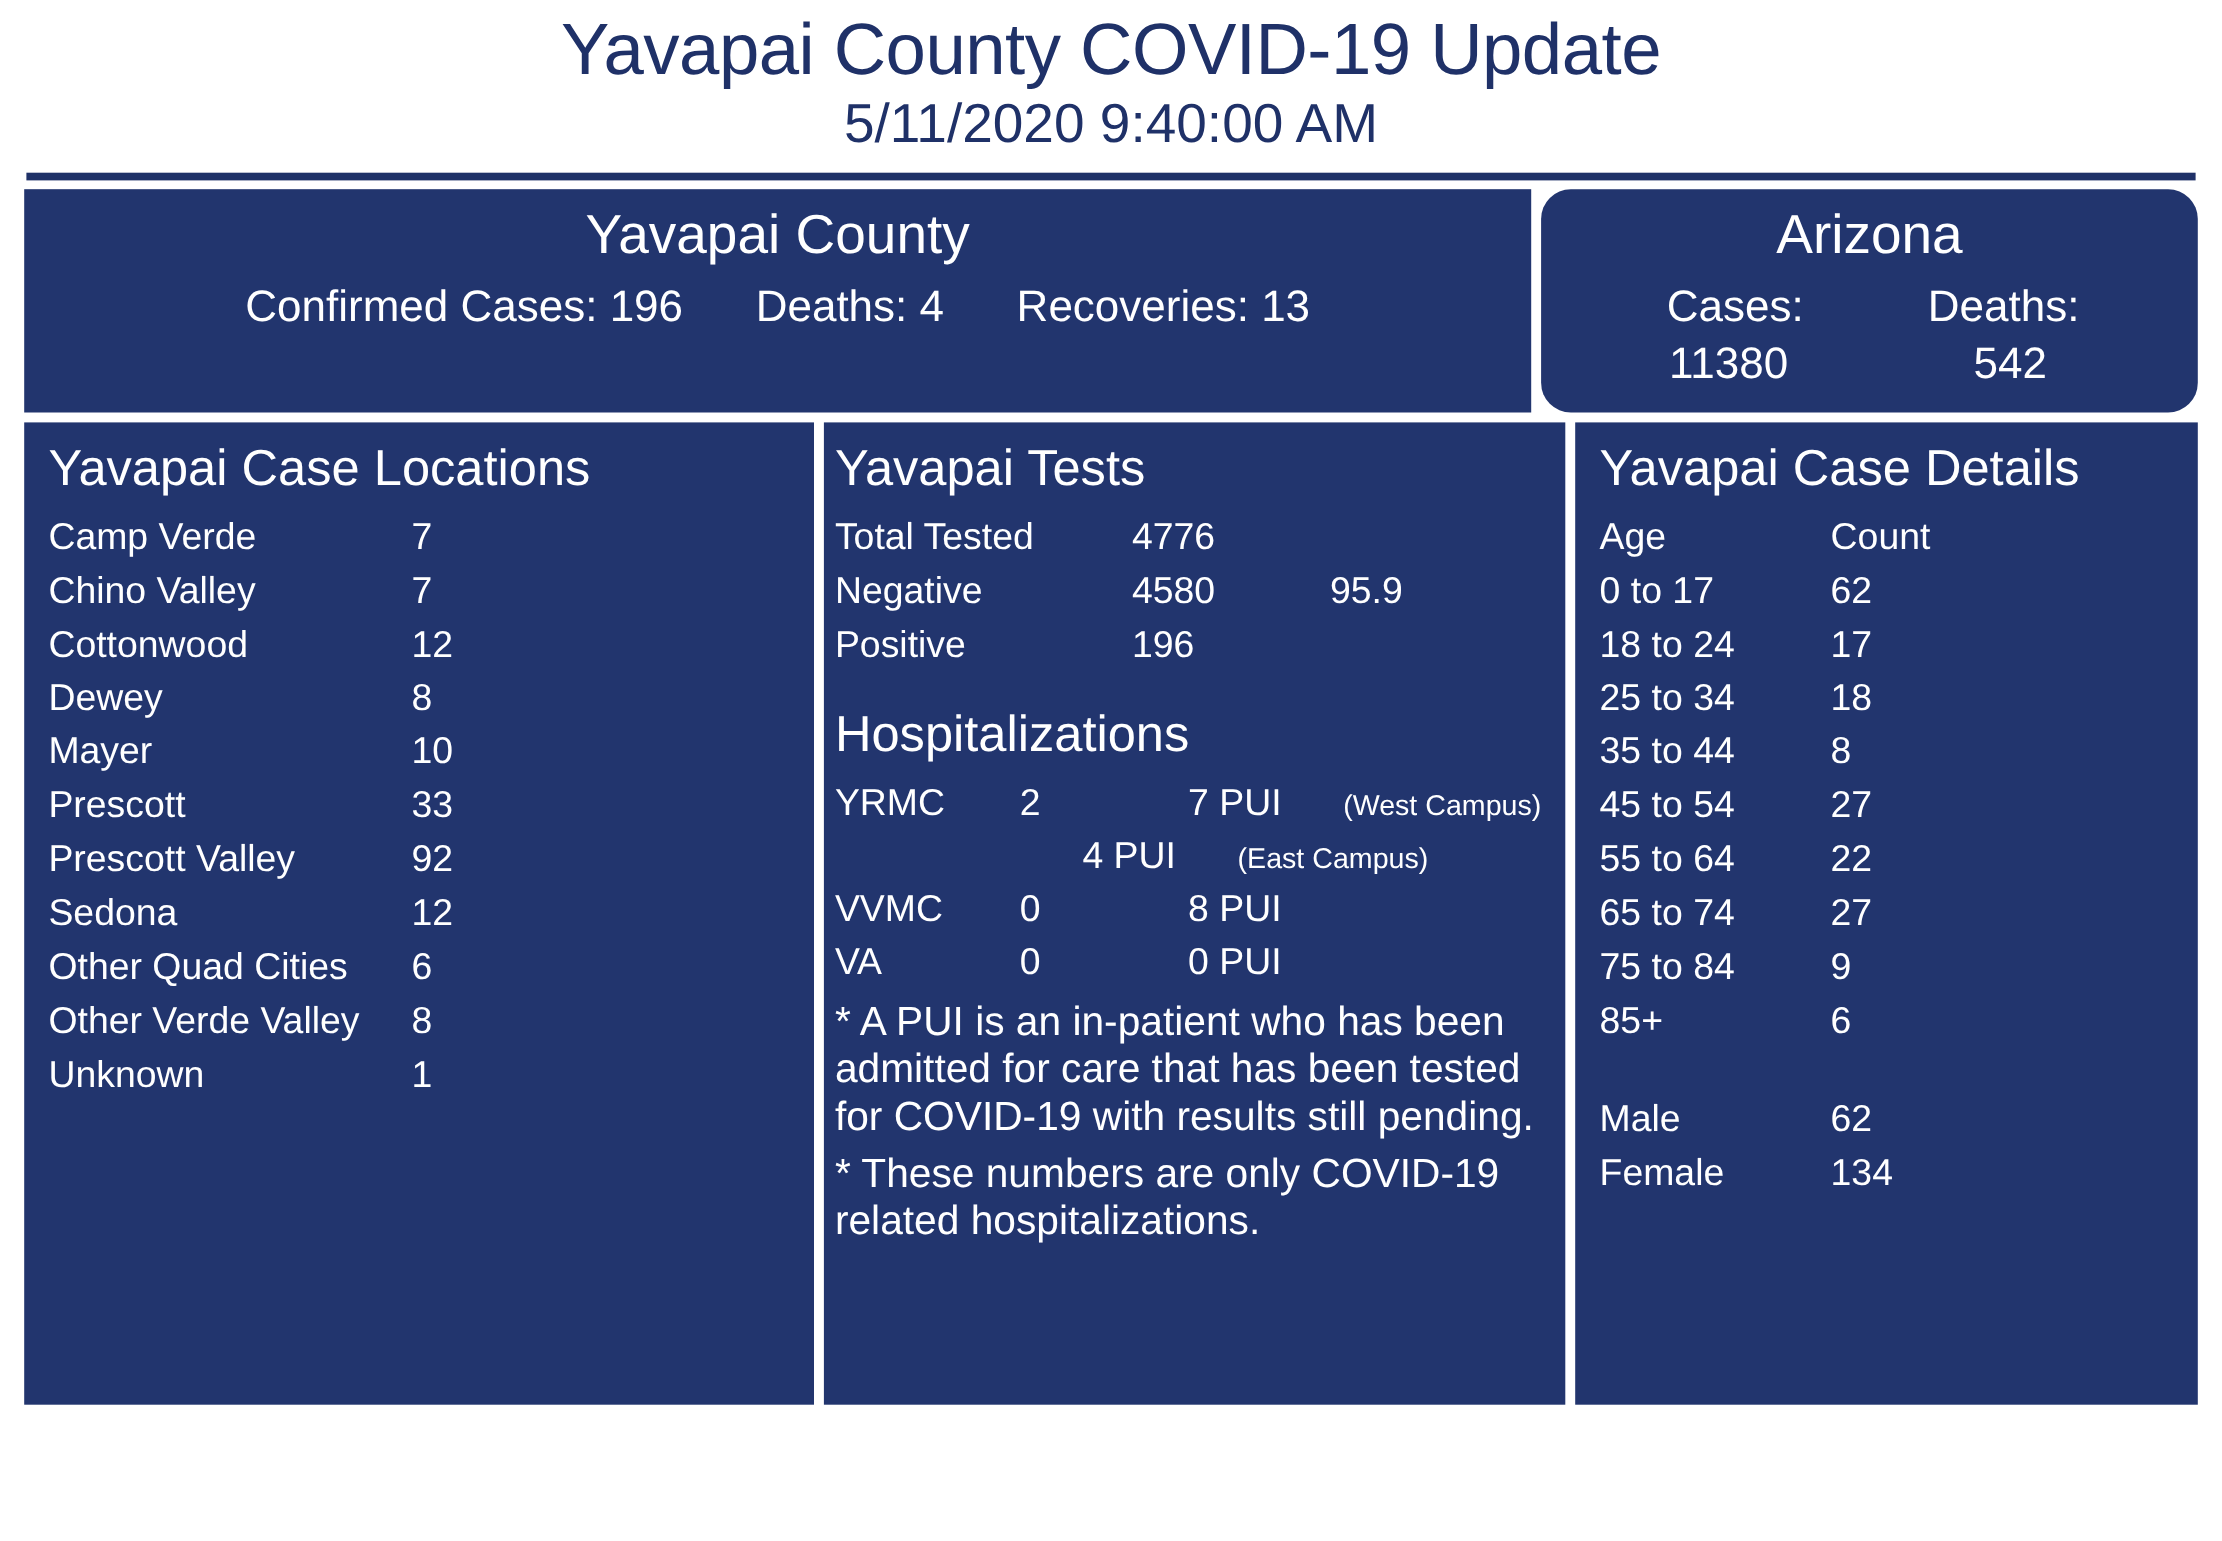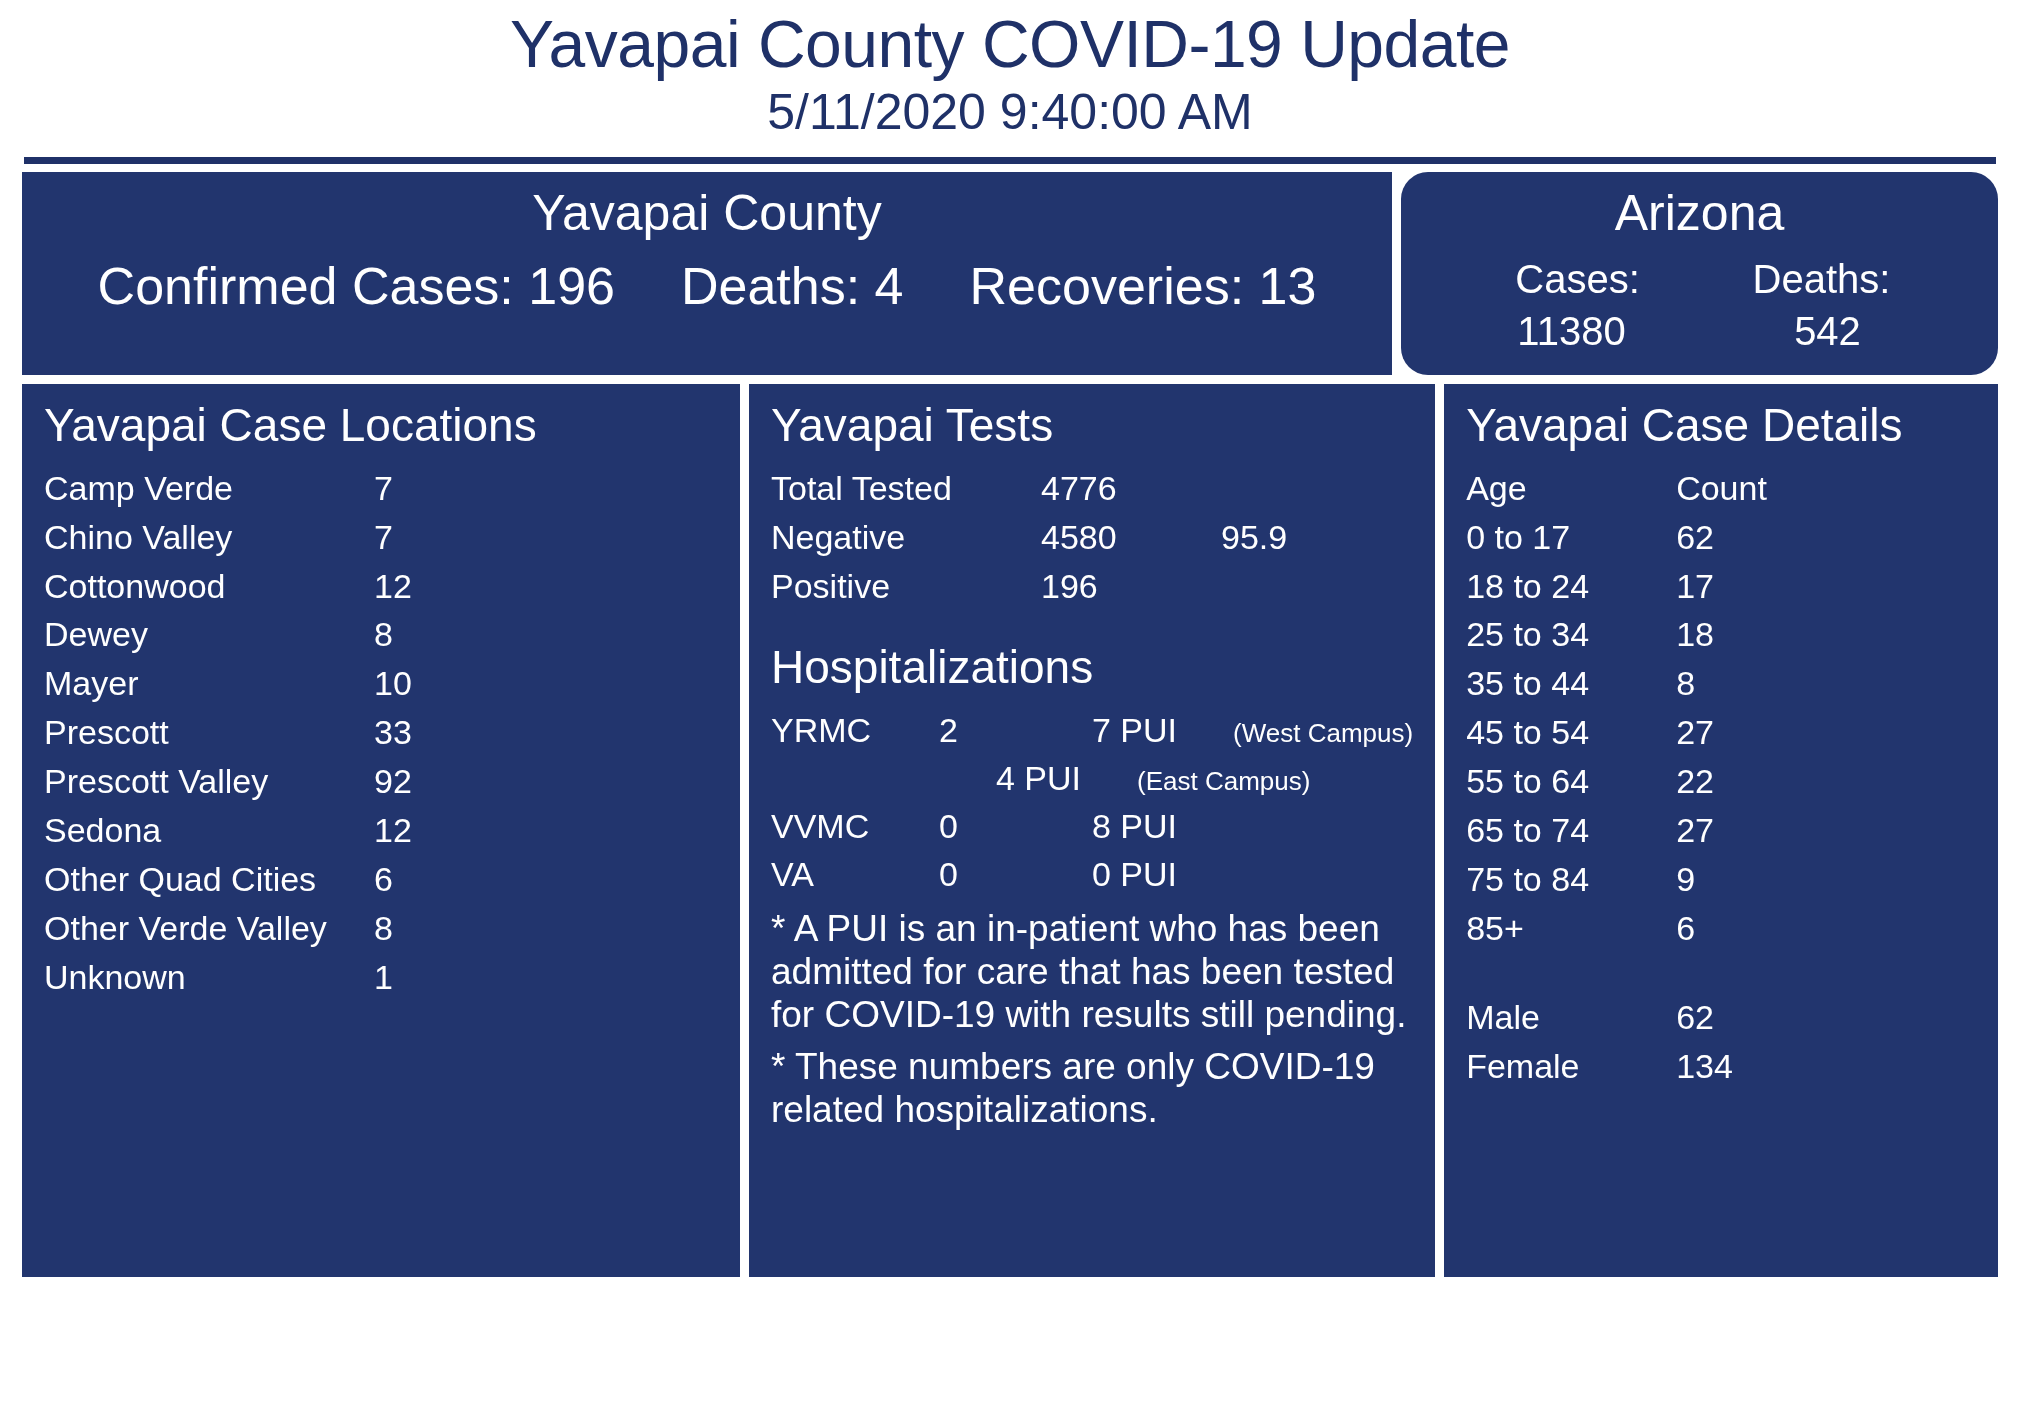--- a/index.html
+++ b/index.html
@@ -75,7 +75,7 @@
     display: flex;
     justify-content: center;
     gap: 66px;
-    font-size: 52px;
+    font-size: 40px;
     line-height: 1.3;
     margin-top: 10px;
     white-space: nowrap;

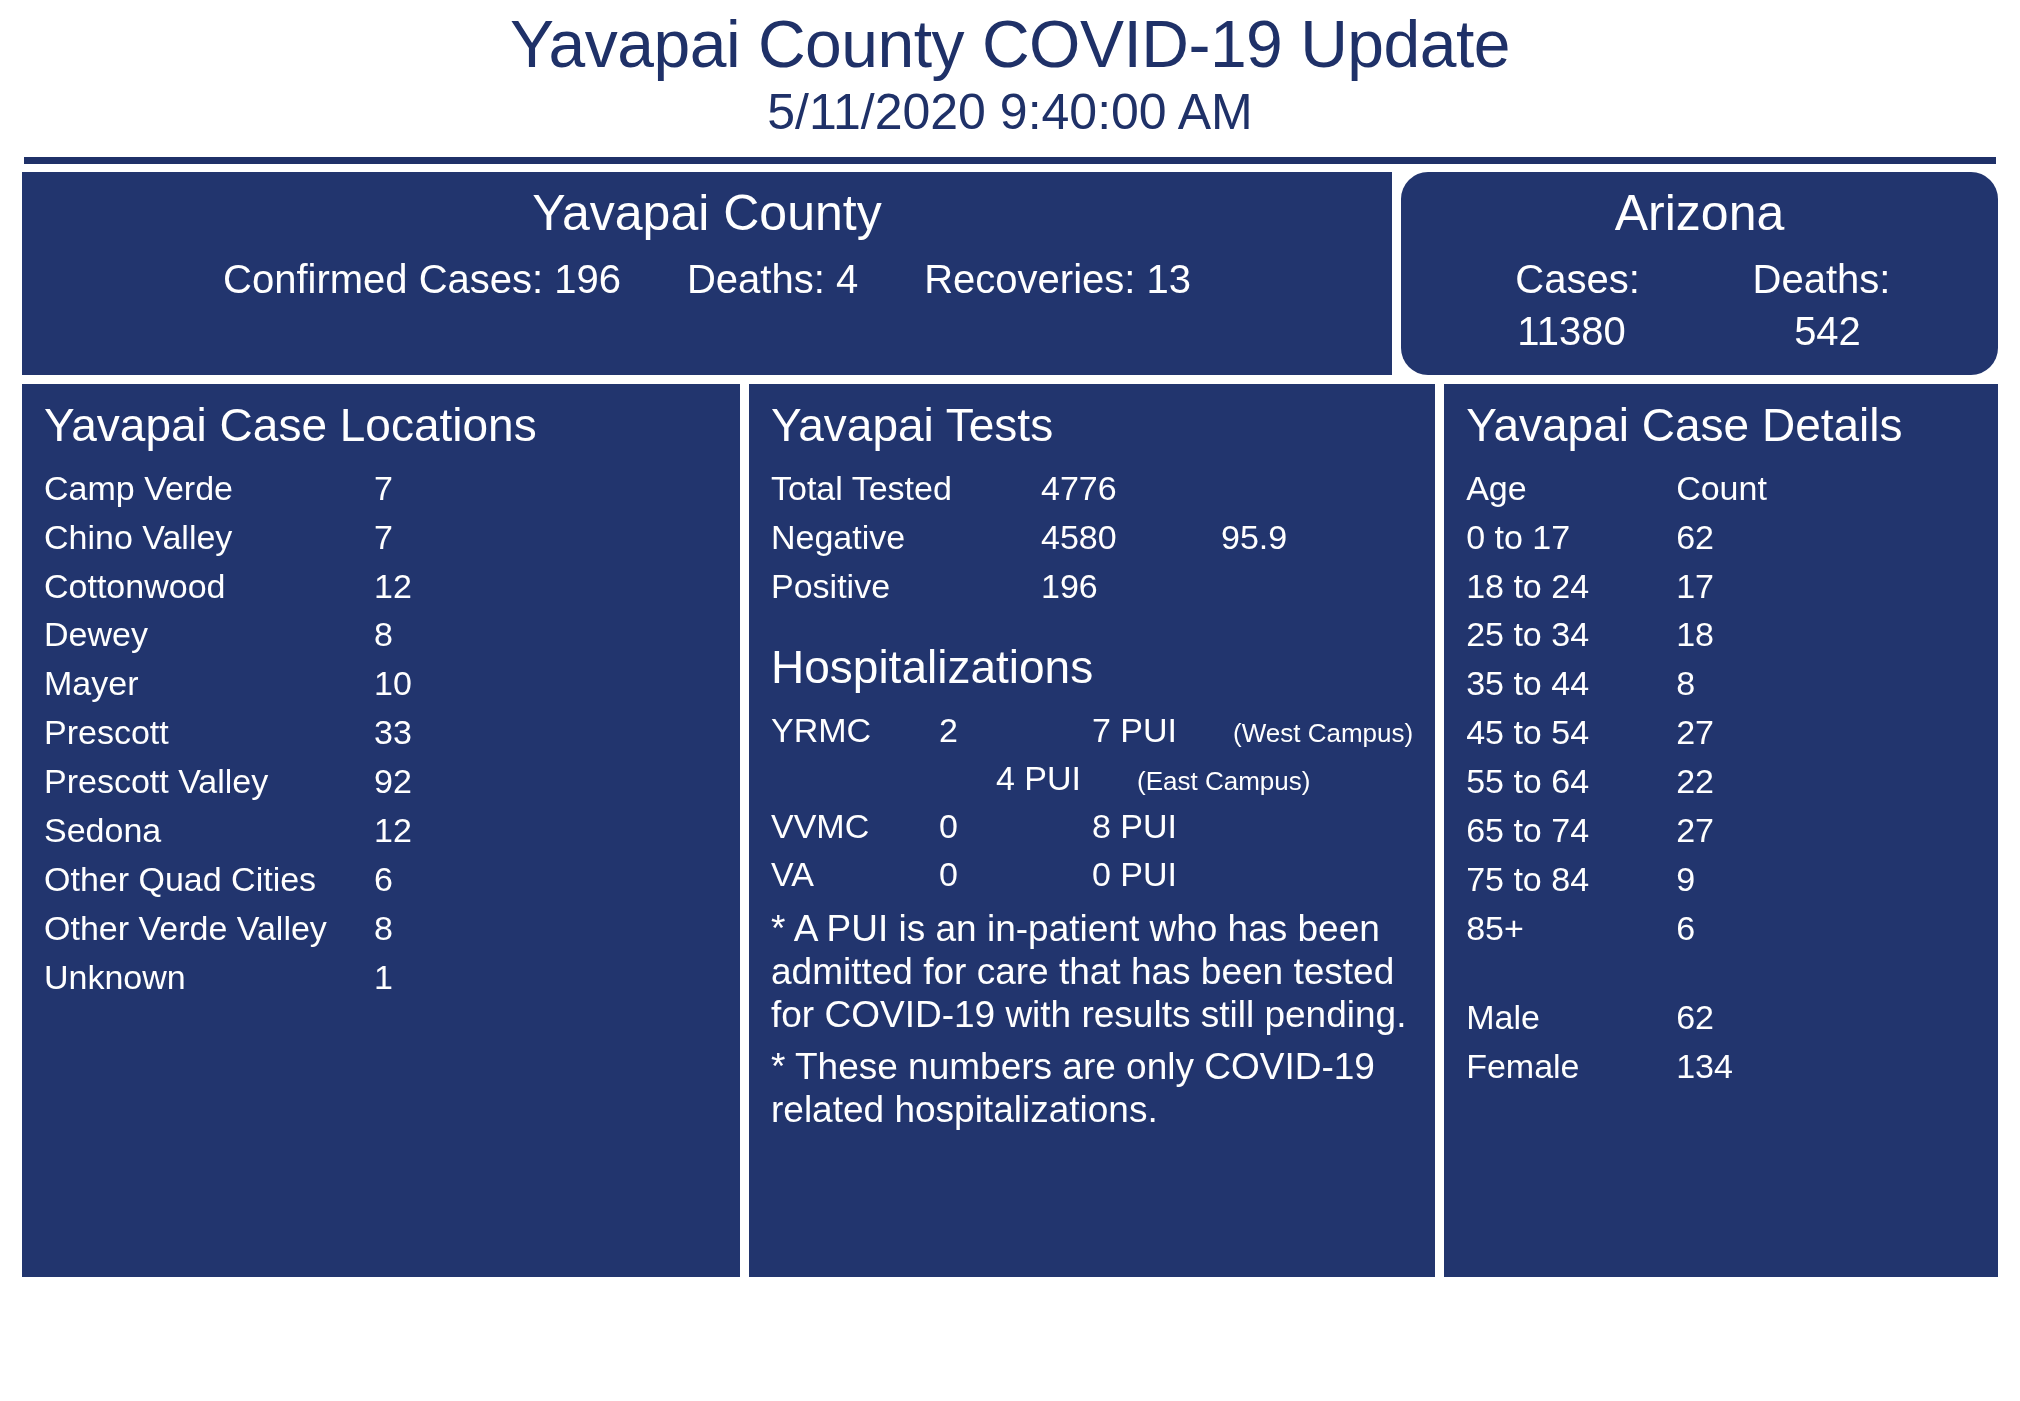--- a/index.html
+++ b/index.html
@@ -105,7 +105,7 @@
     height: 893px;
   }
   .col-a { flex: 0 0 718px; padding: 14px 22px 10px 22px; }
-  .col-b { flex: 0 0 643px; padding: 14px 22px 10px 22px; }
+  .col-b { flex: 0 0 643px; padding: 14px 22px 10px 10px; }
   .col-c { flex: 1 1 auto; padding: 14px 22px 10px 22px; }
 
   .section-title {

